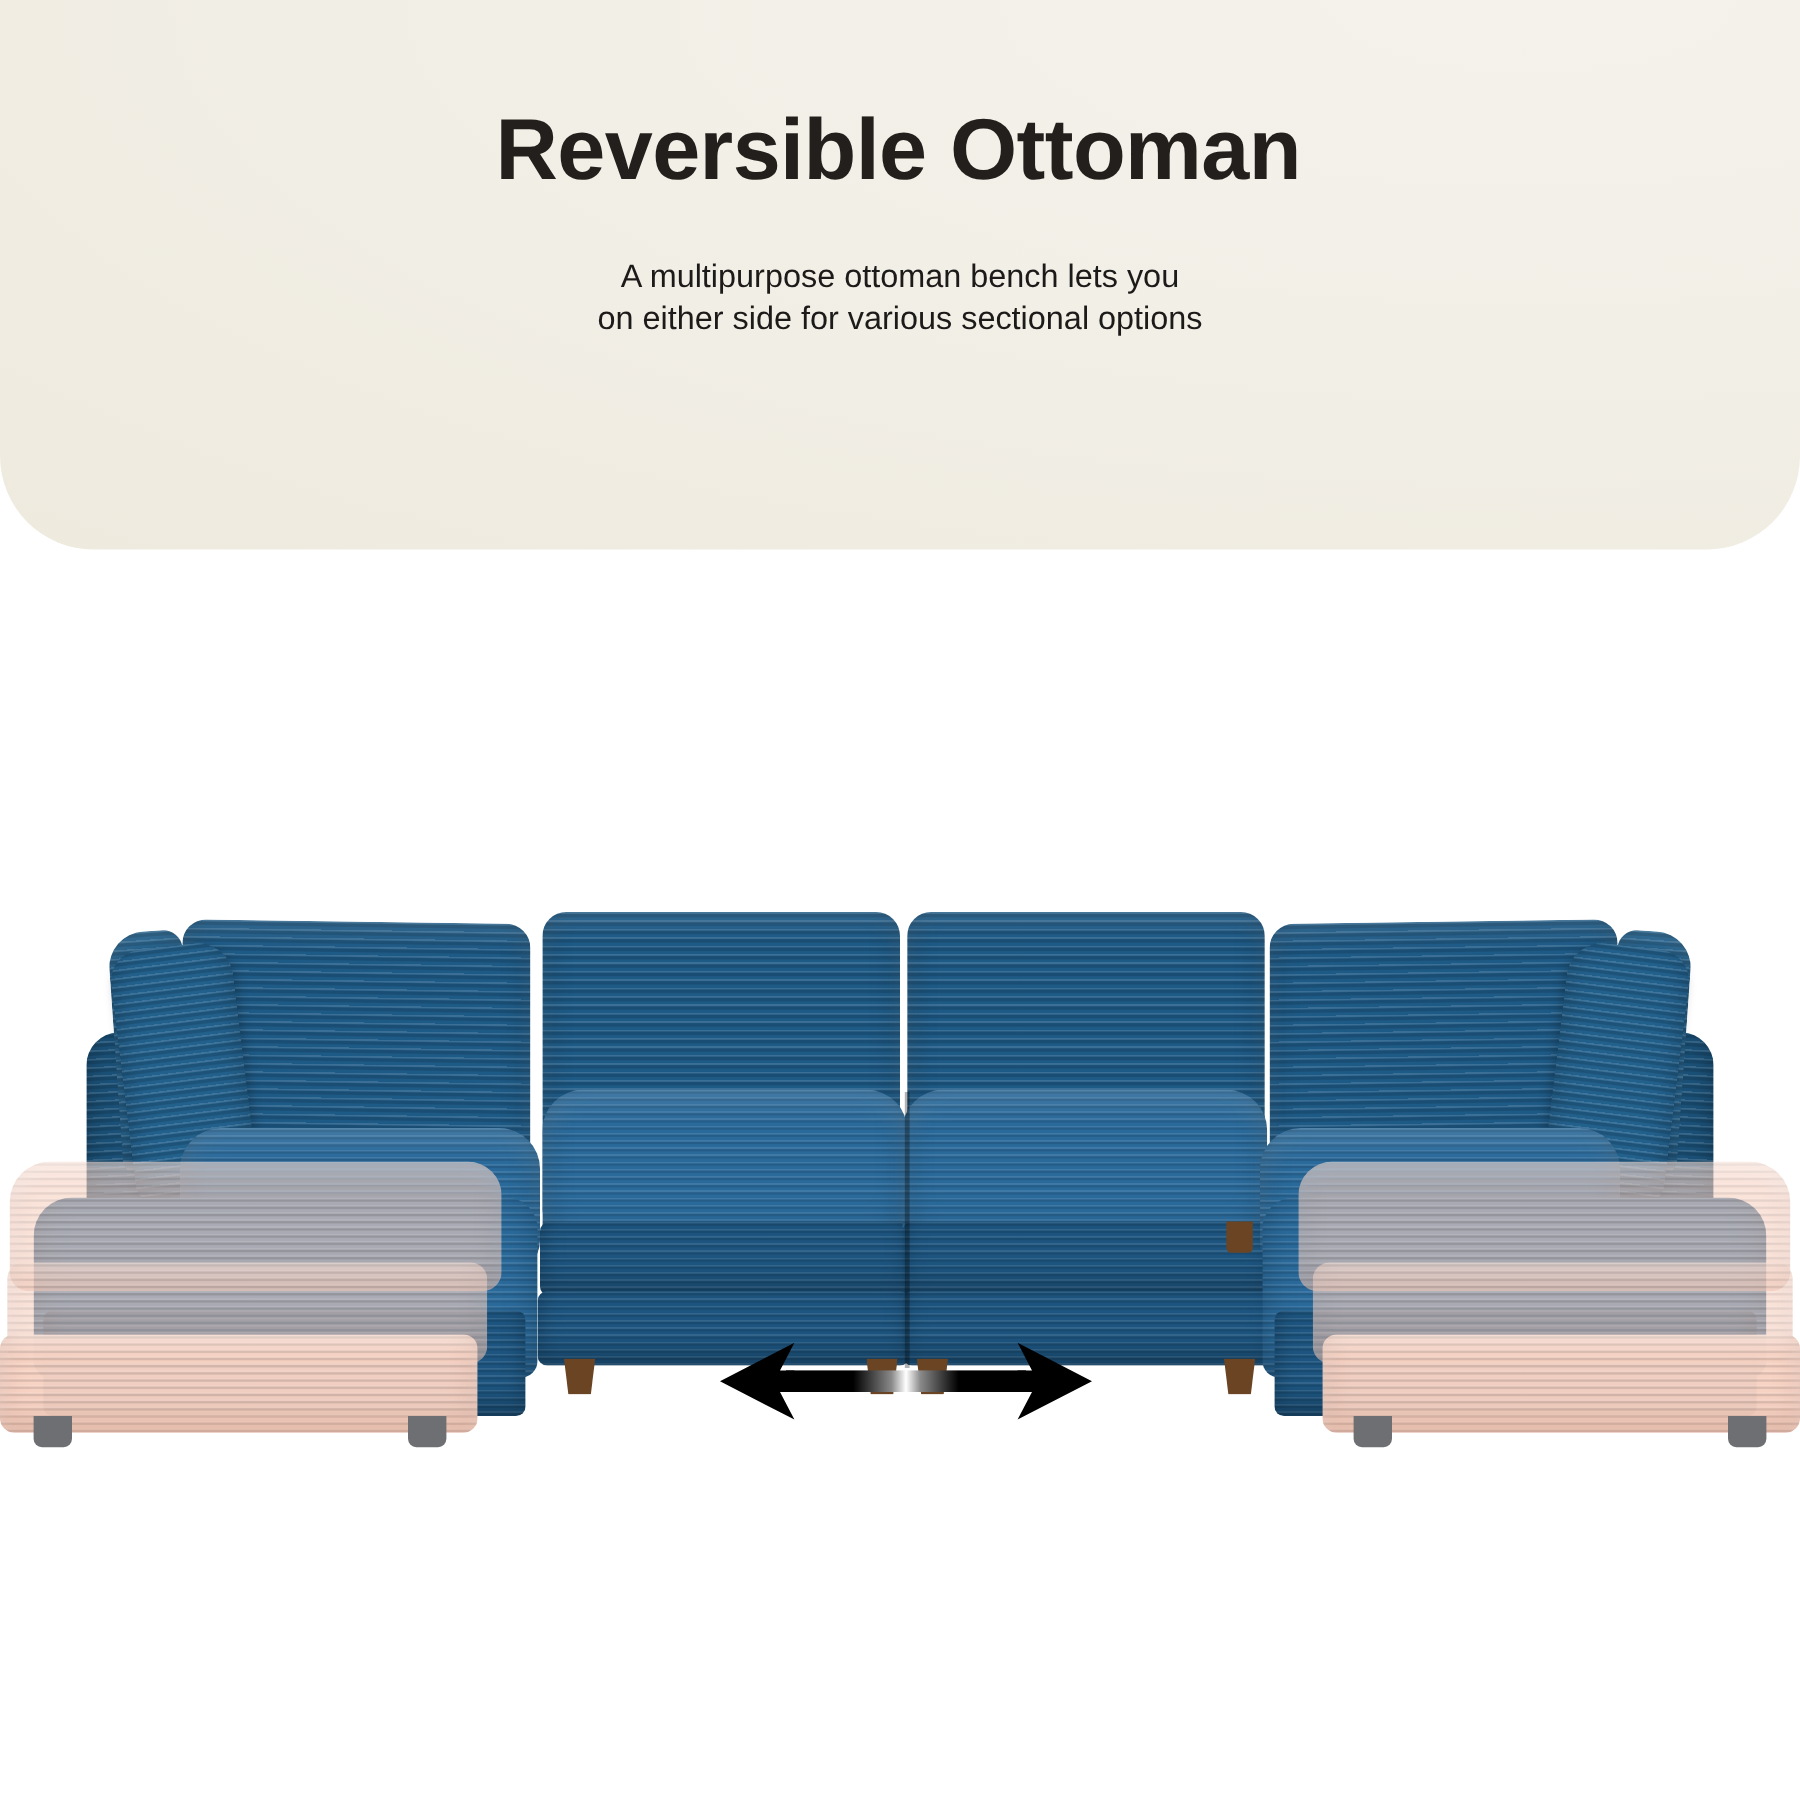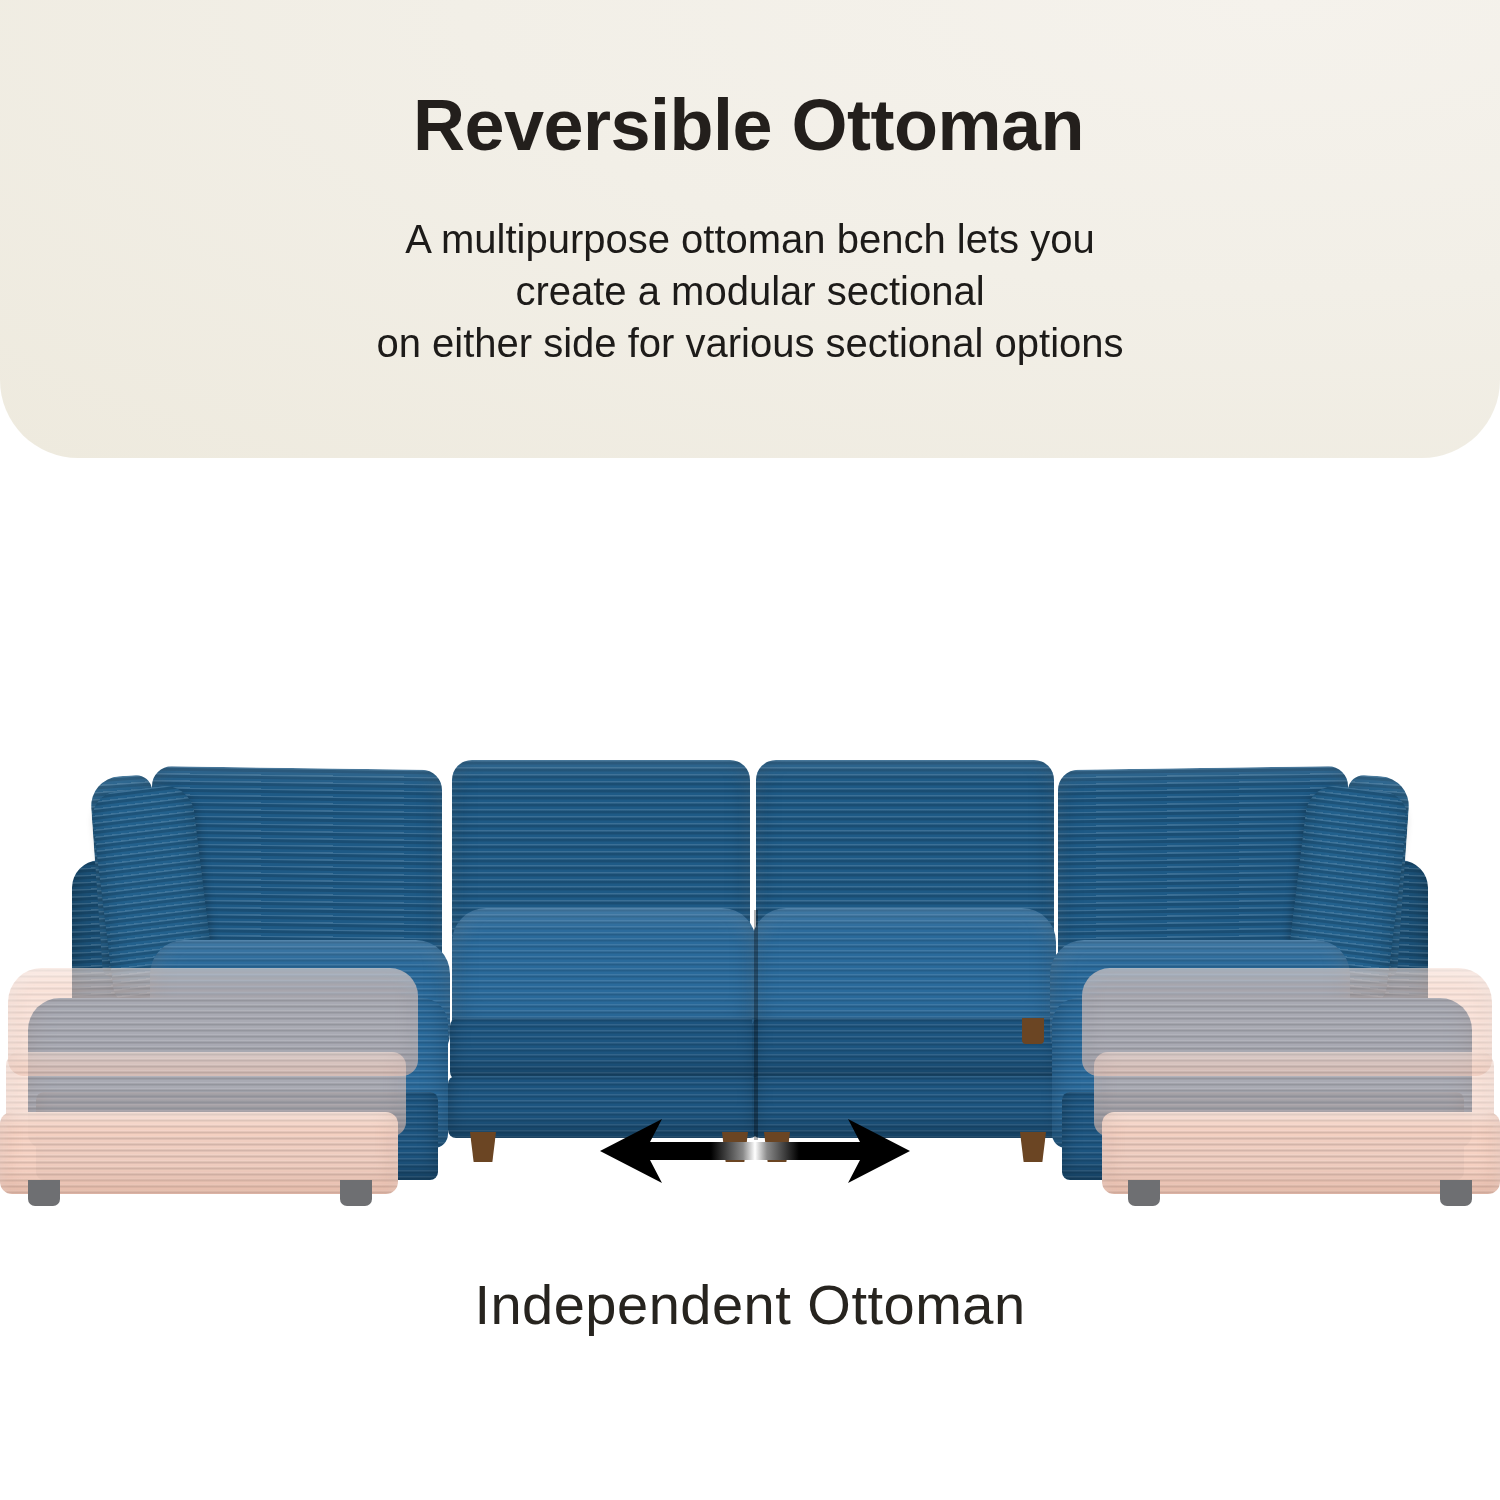--- a/index.html
+++ b/index.html
@@ -47,7 +47,7 @@
     width:1500px;
     text-align:center;
     color:#1d1b19;
-    font-size:40px;
+    font-size:27px;
     line-height:1.30;
     font-weight:400;
     font-family:"Liberation Sans", sans-serif;

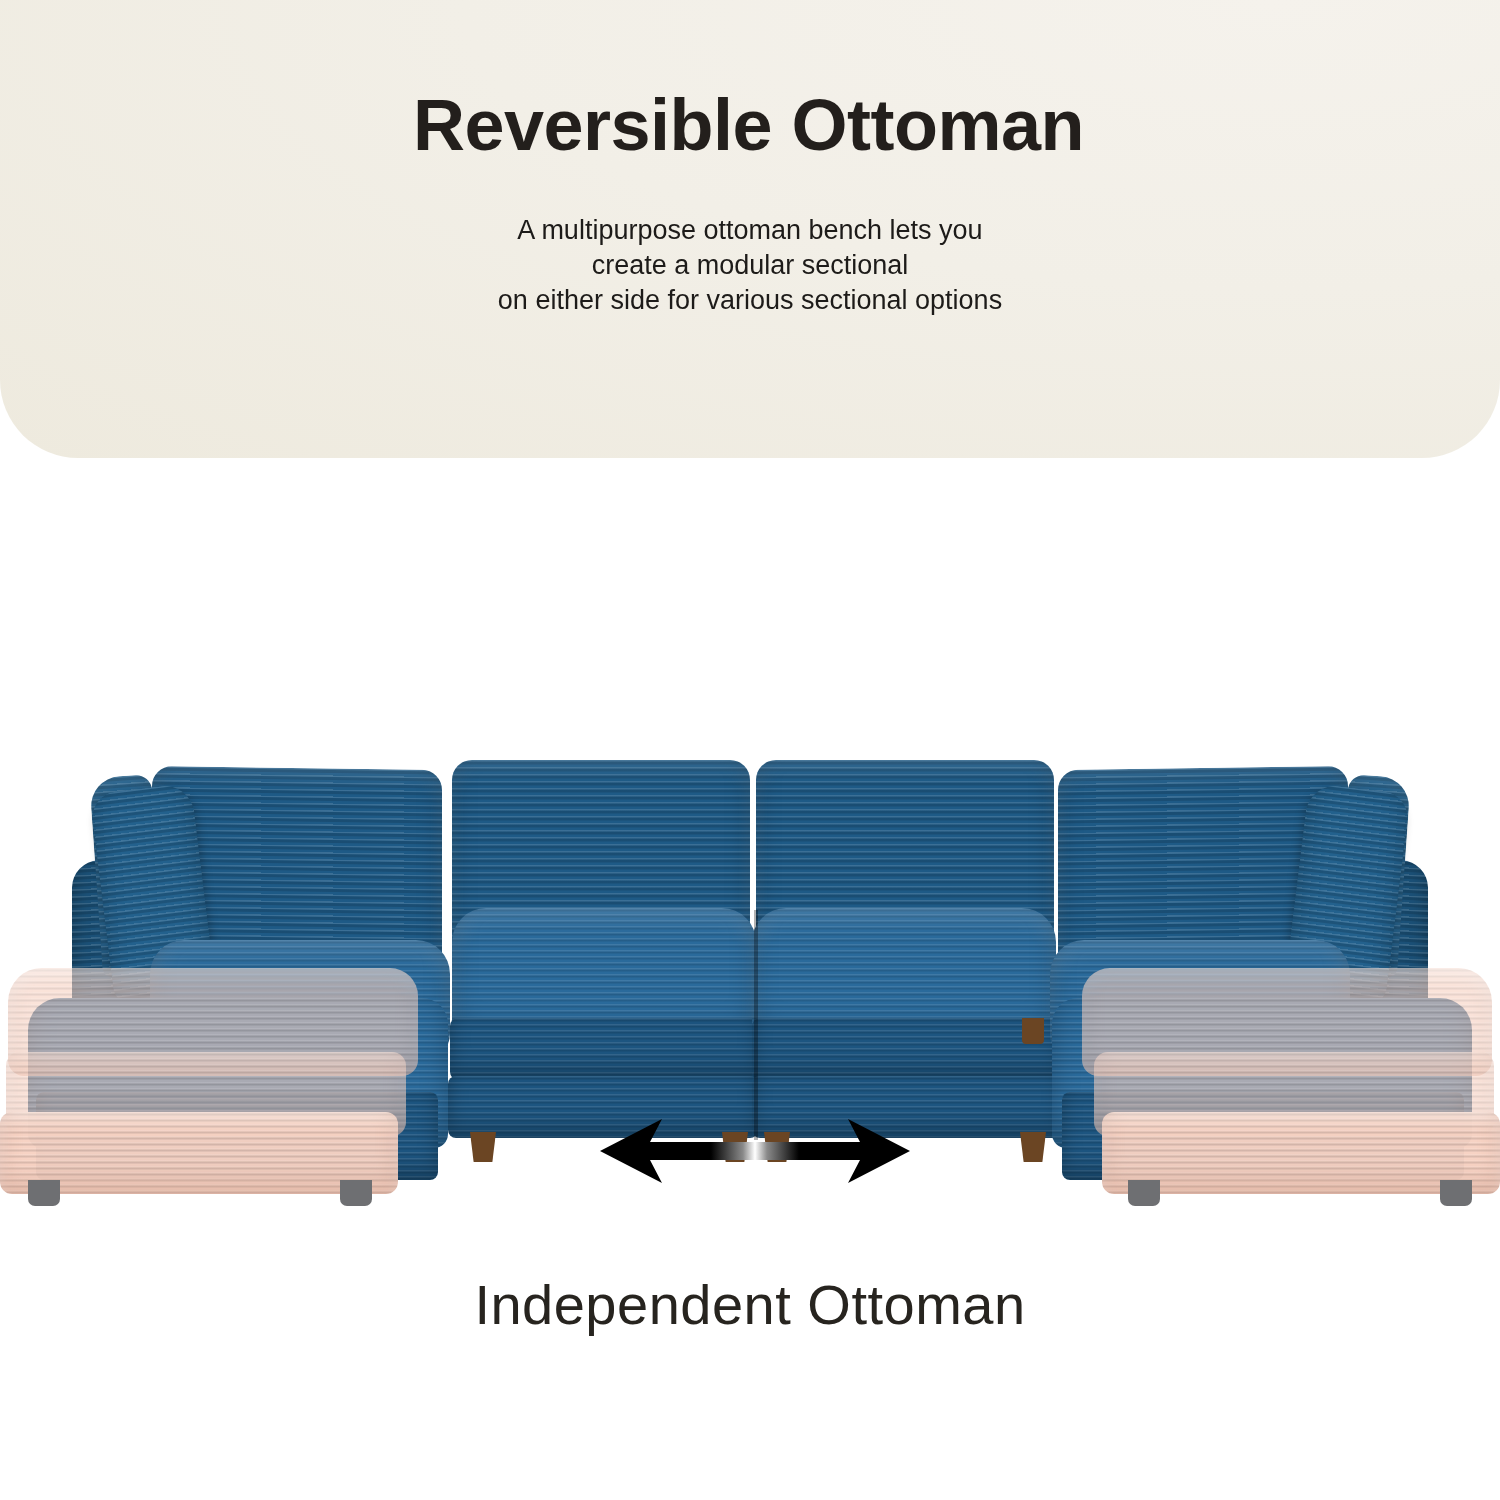--- a/index.html
+++ b/index.html
@@ -164,7 +164,6 @@
 
     <div class="subtitle">
       <div>A multipurpose ottoman bench lets you</div>
-      <div>create a modular sectional</div>
       <div>on either side for various sectional options</div>
     </div>
   </div>

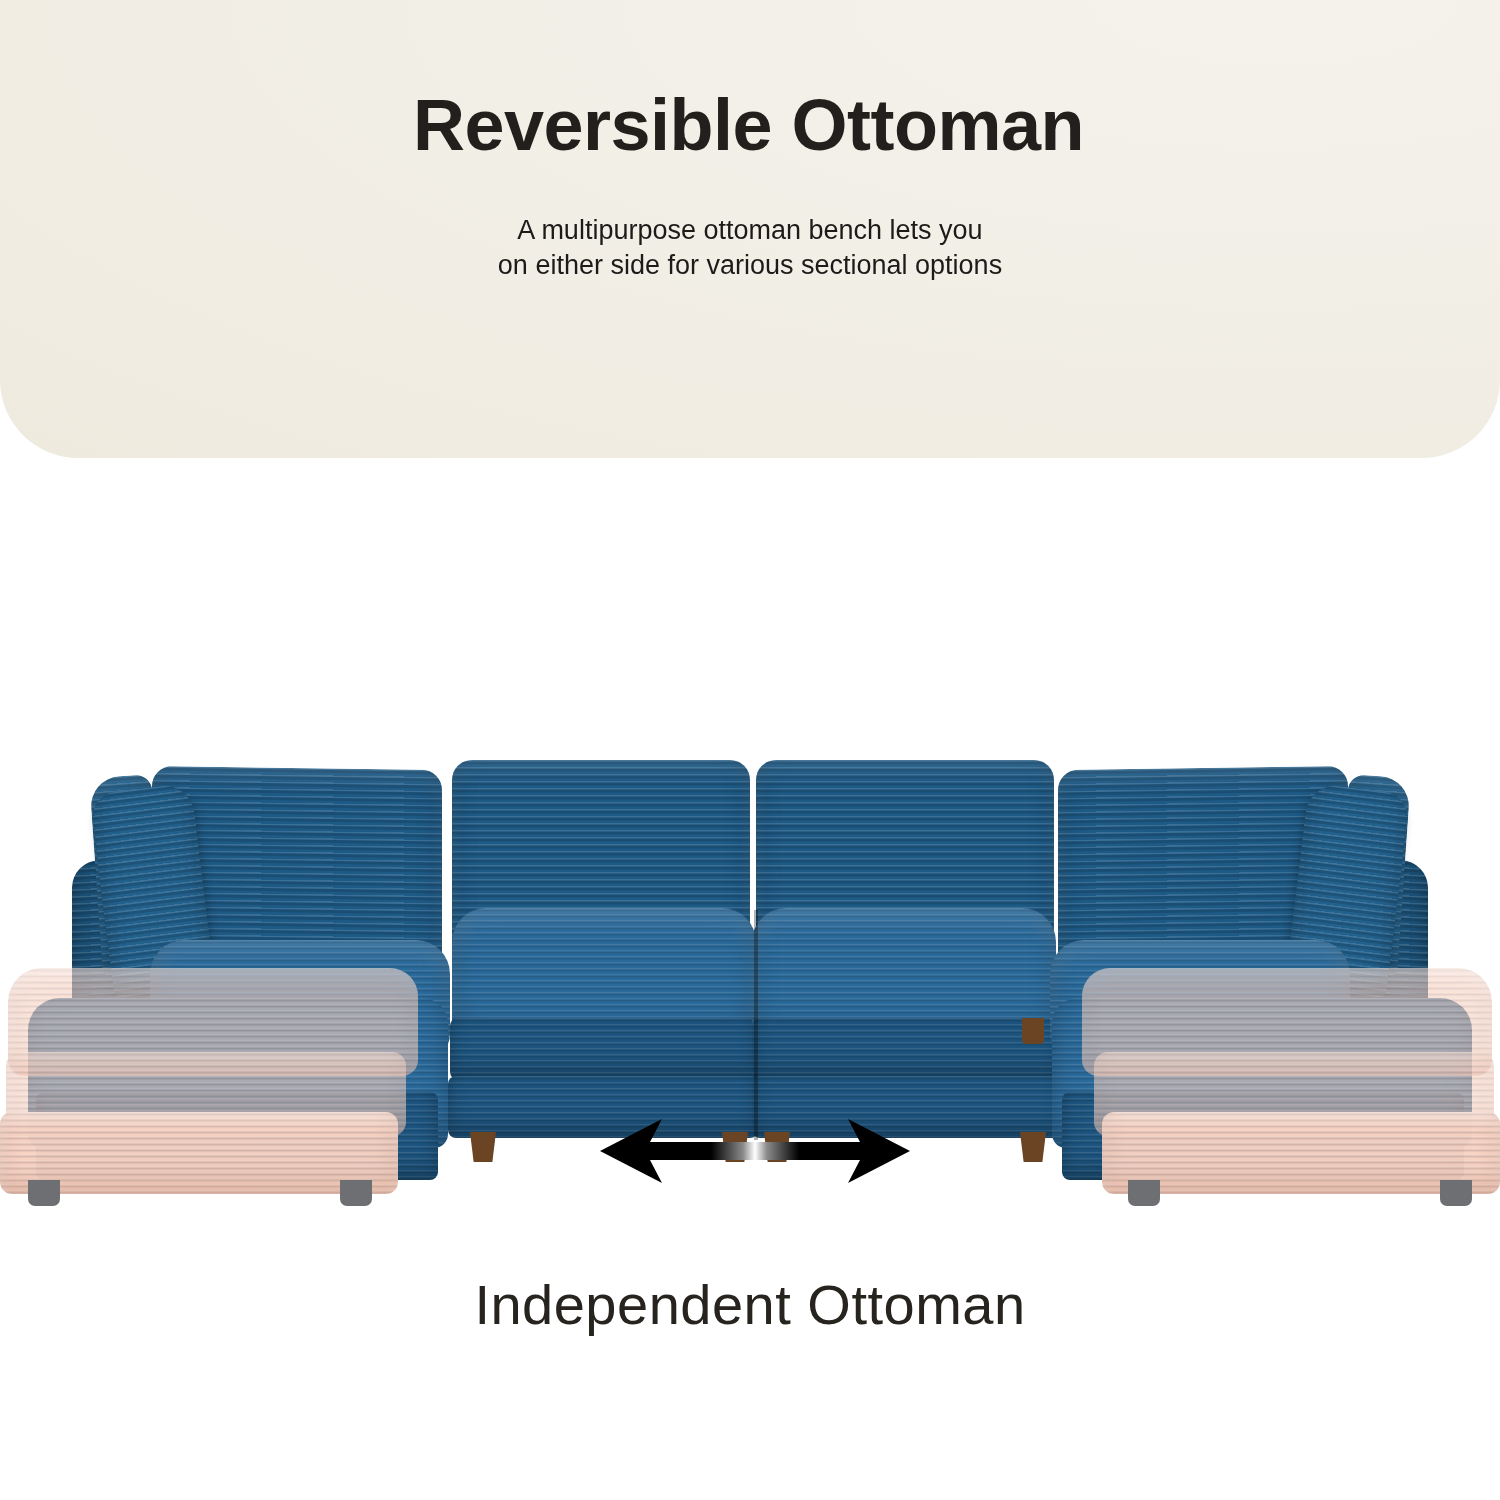--- a/index.html
+++ b/index.html
@@ -295,7 +295,6 @@
 
   </div>
 
-  <div class="caption">Independent Ottoman</div>
 
 </div>
 

